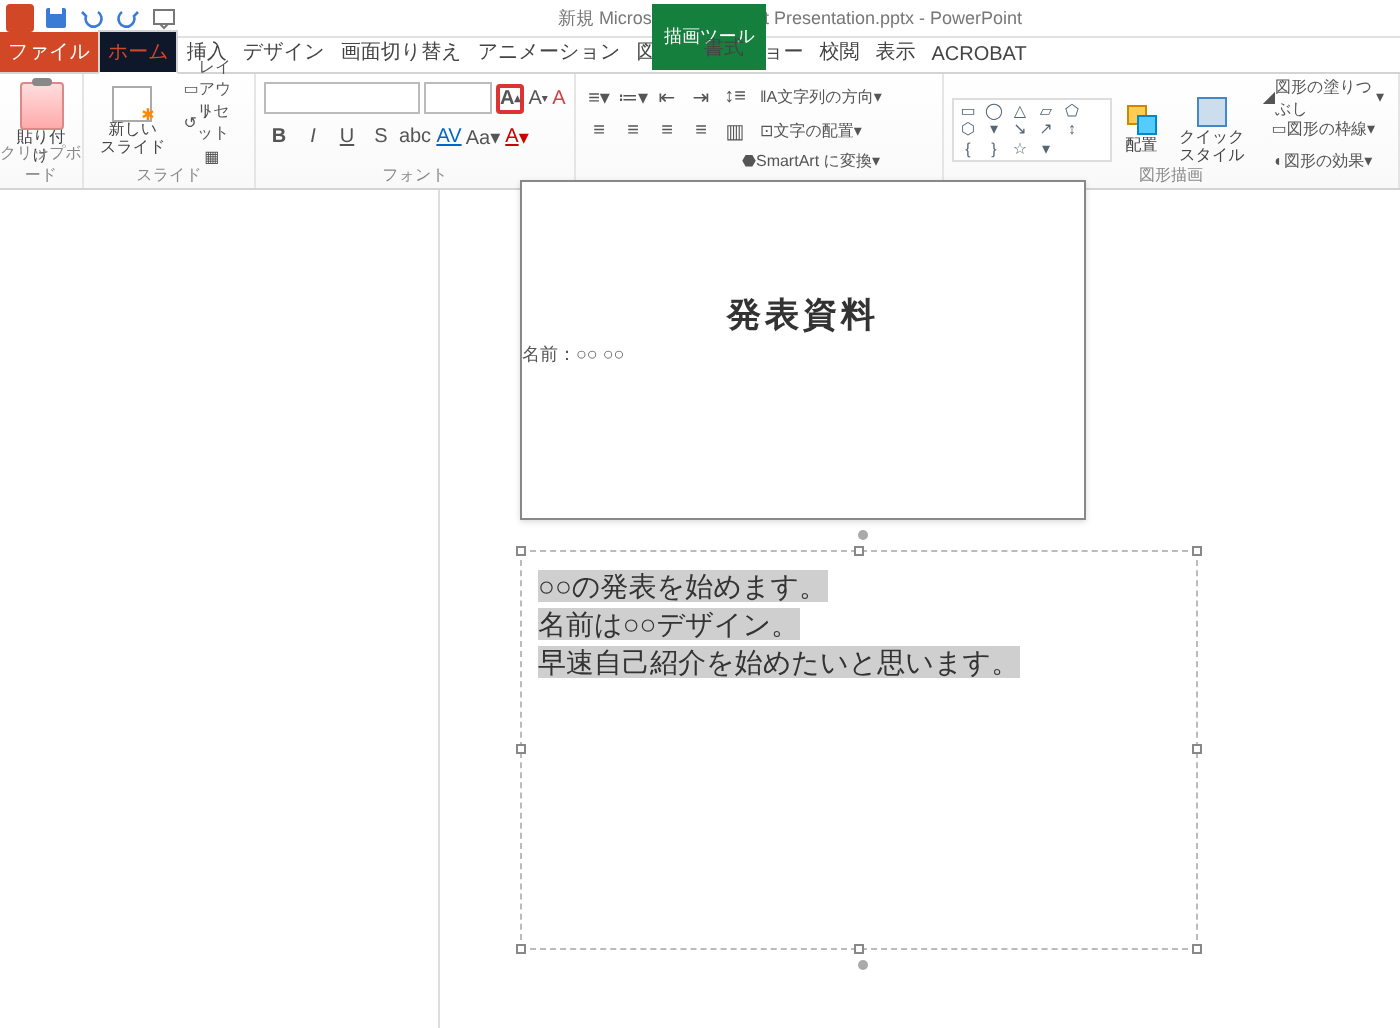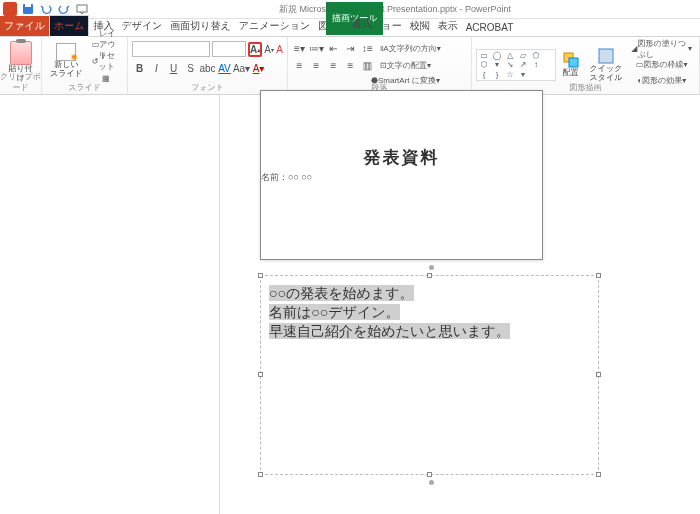--- a/index.html
+++ b/index.html
@@ -168,7 +168,6 @@
       <div style="width:74px"></div>
       <div class="small-btn wide">⬣ <span>SmartArt に変換</span> ▾</div>
     </div>
-    <div class="group-label">段落</div>
   </div>
 
   <div class="group" style="flex:1">

